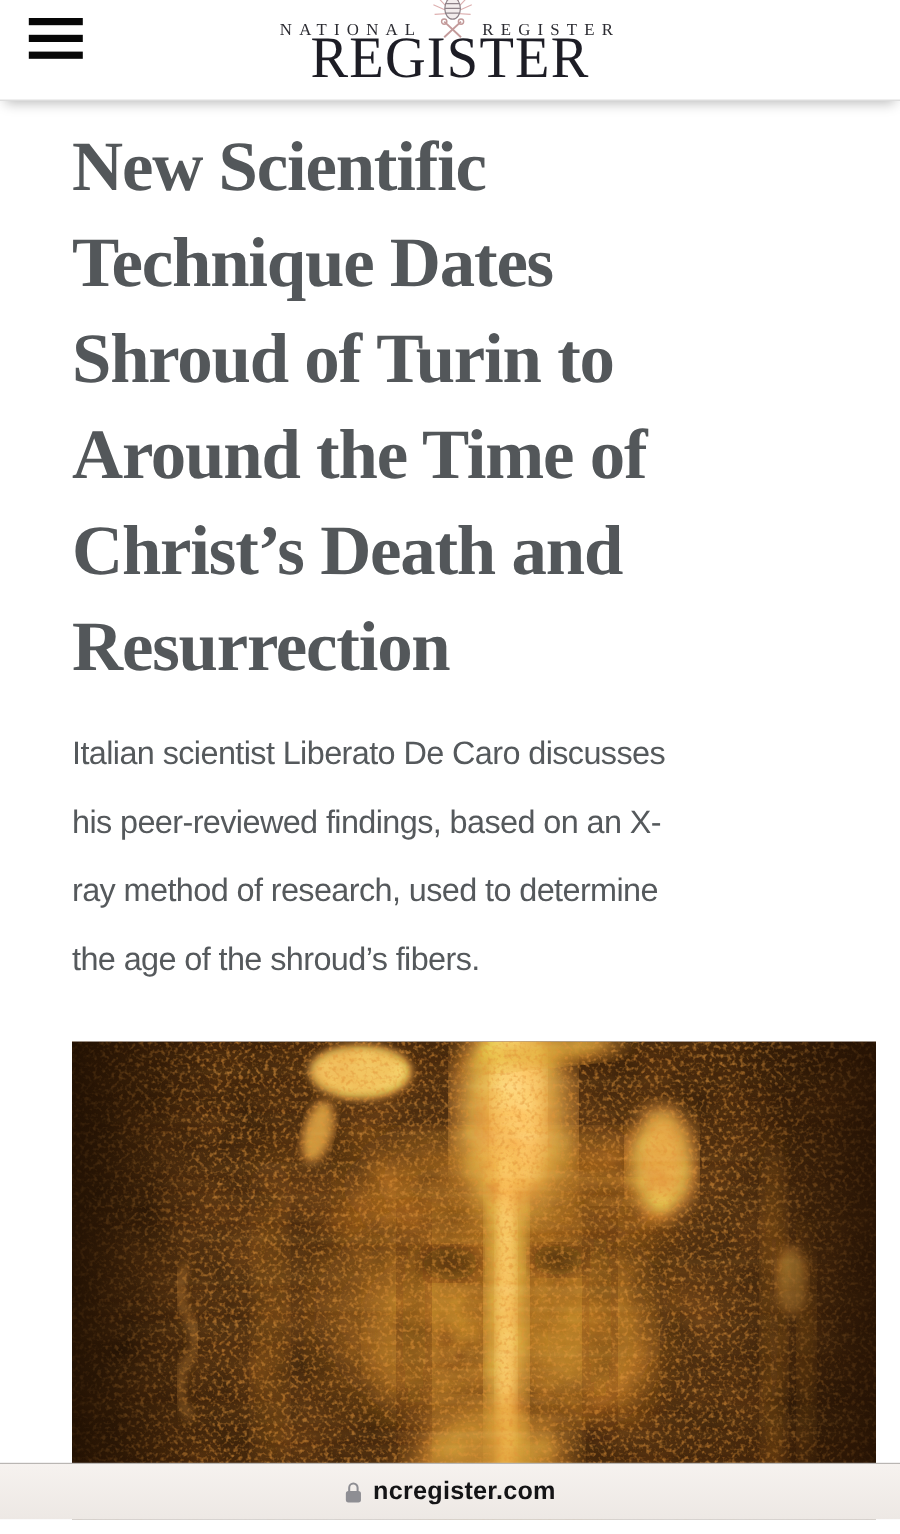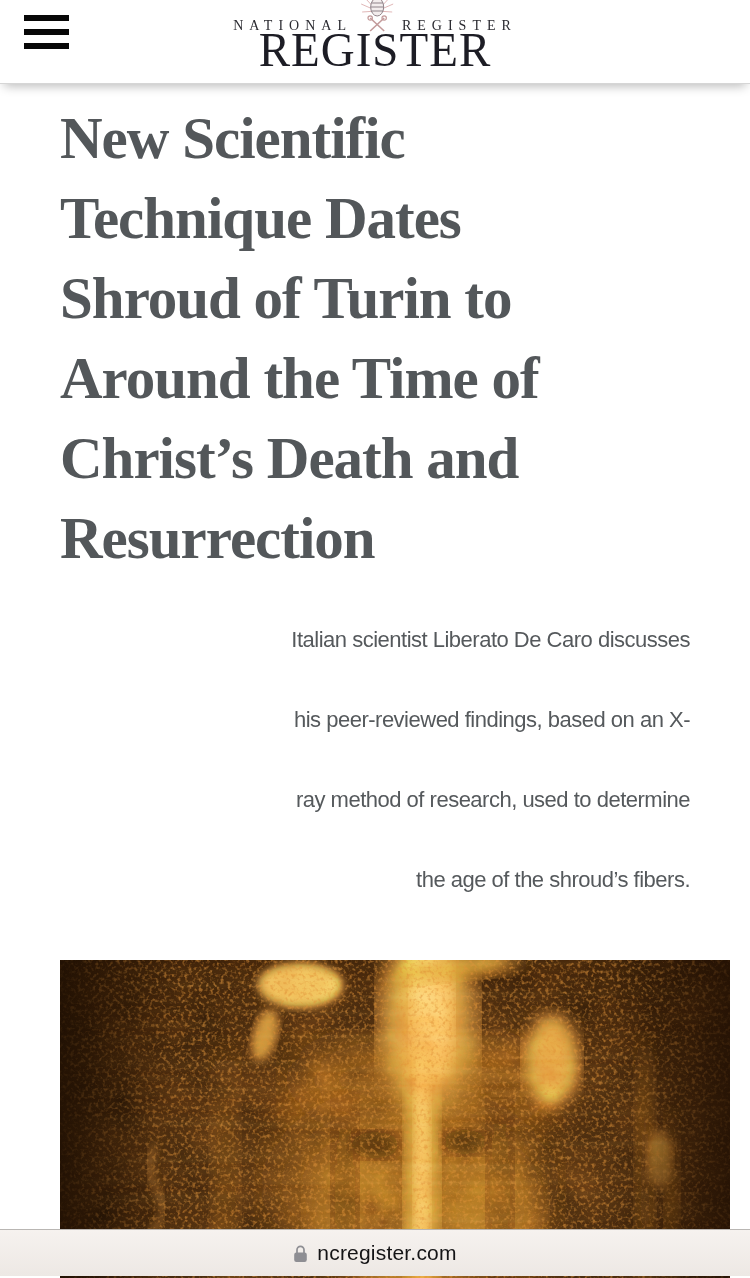--- a/index.html
+++ b/index.html
@@ -48,8 +48,8 @@
   }
   .deck{
     margin:22px 0 0;
-    font-size:22px;line-height:80px;letter-spacing:-0.5px;
-    color:#55595c;white-space:pre-line;text-align:right;
+    font-size:27px;line-height:57px;letter-spacing:-0.5px;
+    color:#55595c;white-space:pre-line;
   }
   .hero{margin:40px 0 0;width:670px;height:398px;overflow:hidden;background:#2c1606;}
   .hero svg{display:block;}

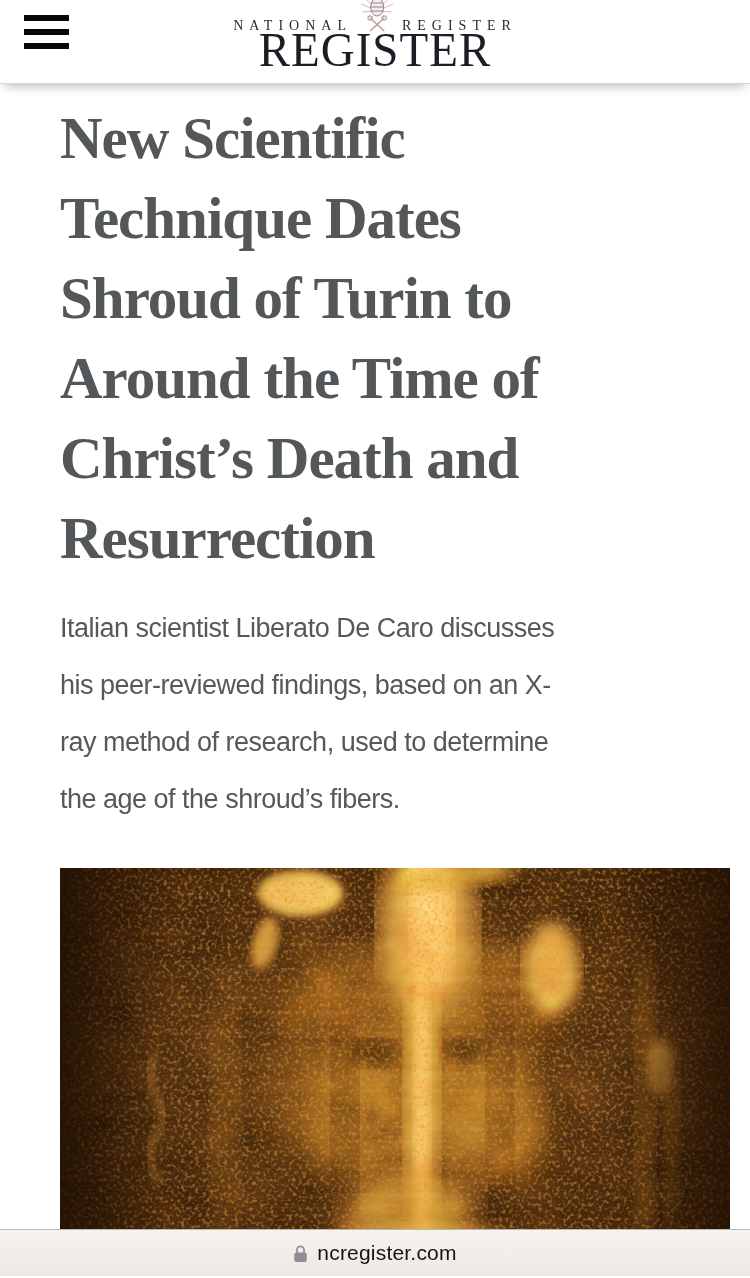--- a/index.html
+++ b/index.html
@@ -56,11 +56,12 @@
 
   
   .url-bar{
-    position:absolute;left:0;bottom:2px;width:750px;height:46px;z-index:10;
+    position:absolute;left:0;bottom:12px;width:750px;height:46px;z-index:10;
     background:linear-gradient(#f6f2ef,#ede8e4);
     border-top:1px solid #b9b6b3;
     display:flex;align-items:center;justify-content:center;gap:9px;
     cursor:pointer;
+    font-weight:bold;
   }
   .url-text{font-size:21px;color:#141416;letter-spacing:0.2px;}
 </style>

